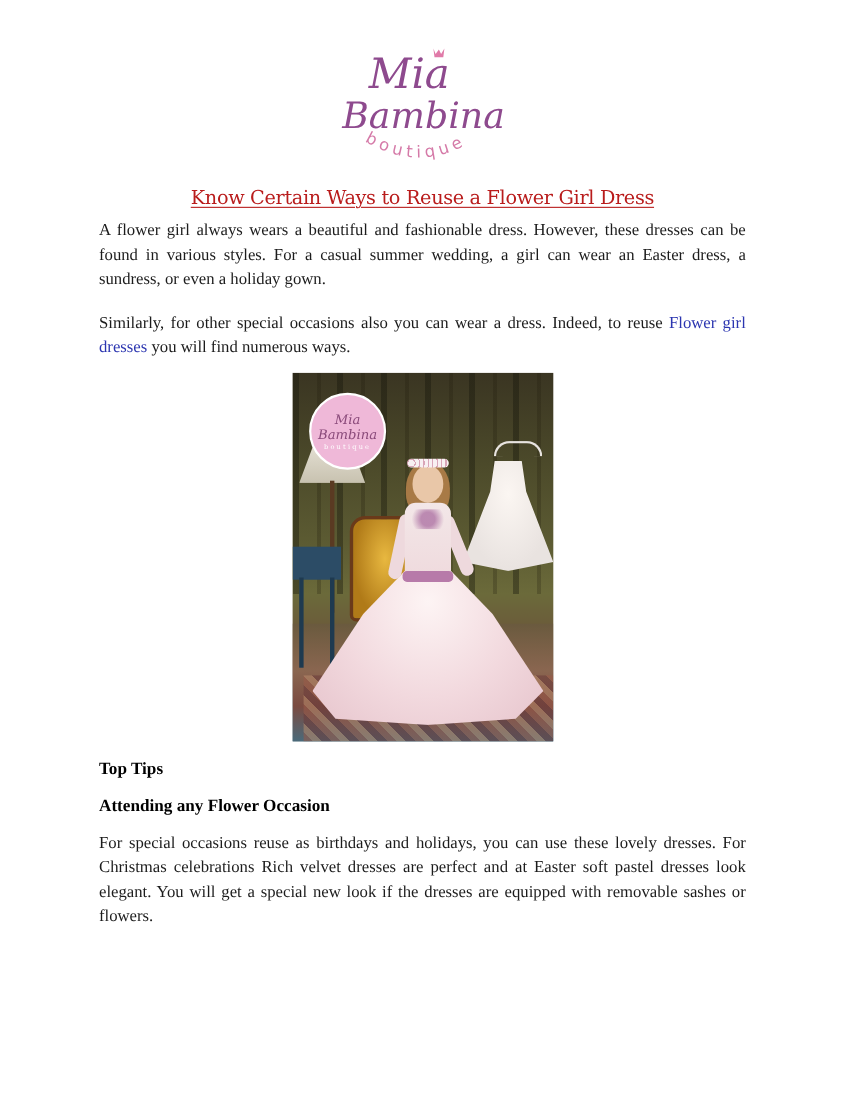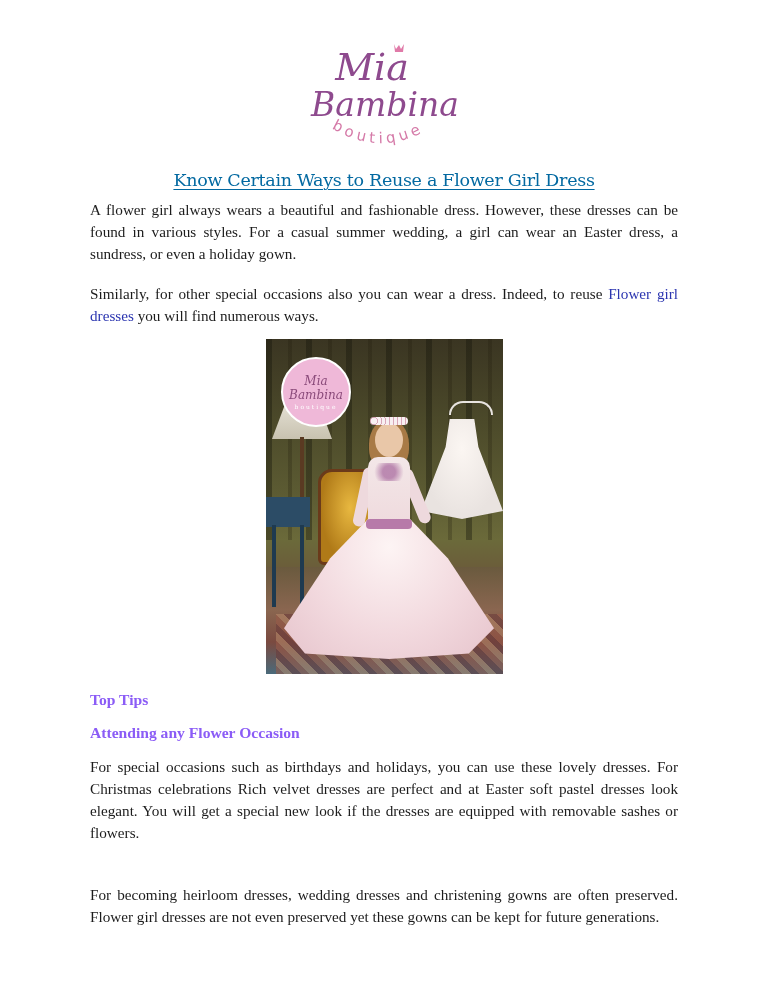--- a/index.html
+++ b/index.html
@@ -14,7 +14,7 @@
     .title {
       position: absolute; left: 0; top: 170px; width: 768px; text-align: center;
       font-family: "DejaVu Serif", serif; font-size: 17.5px; letter-spacing: -0.3px;
-      color: #0369a1;
+      color: #b91c1c;
     }
     .title span { text-decoration: underline; text-underline-offset: 3px; text-decoration-thickness: 1px; }
 

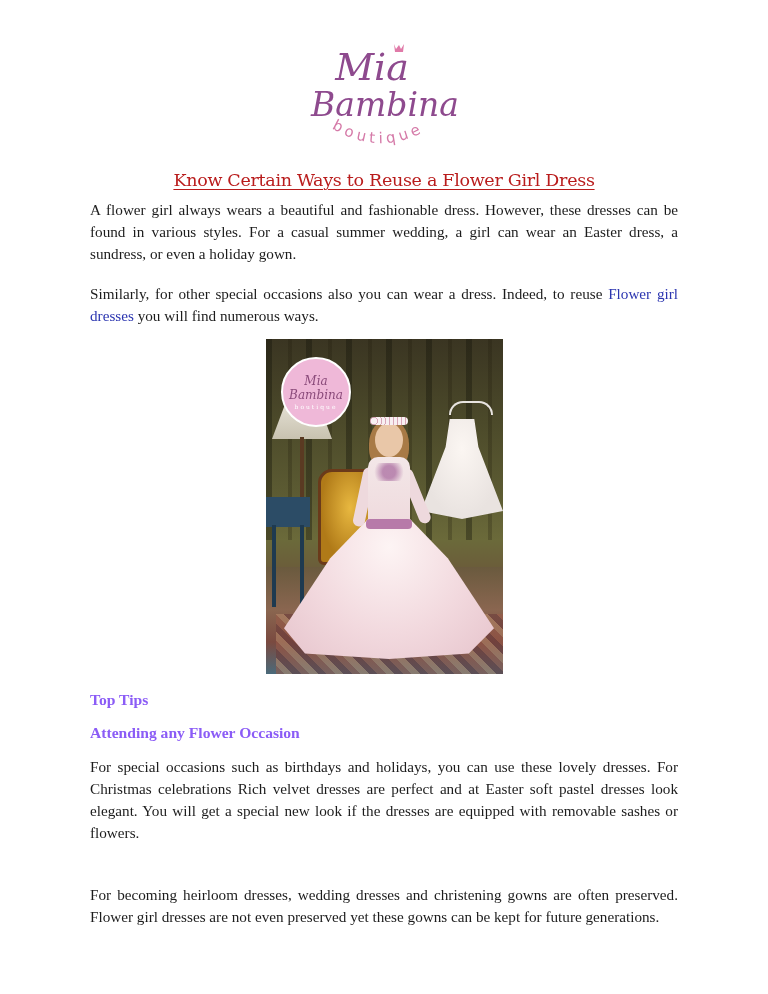--- a/index.html
+++ b/index.html
@@ -27,7 +27,7 @@
     .heading {
       position: absolute; left: 90px;
       font-family: "Liberation Serif", serif; font-weight: bold; font-size: 15.6px;
-      color: #8b5cf6;
+      color: #000000;
     }
 
     

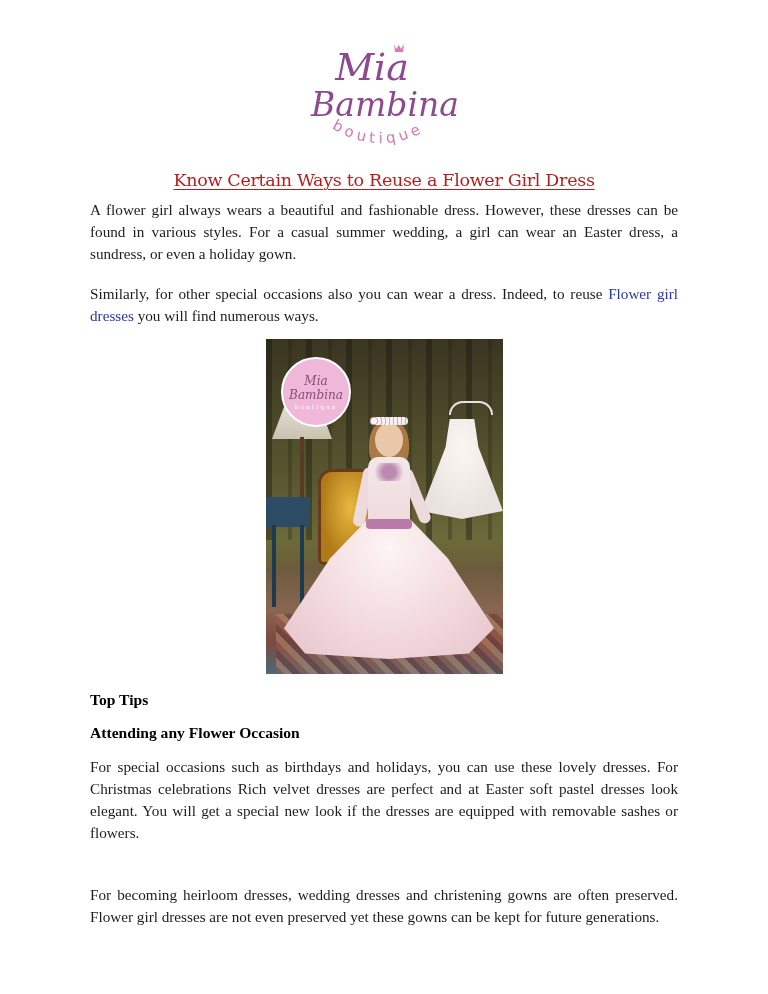--- a/index.html
+++ b/index.html
@@ -156,7 +156,7 @@
   <div class="heading" style="top:691px;">Top Tips</div>
 
   <div class="heading" style="top:724px;">Attending any Flower Occasion</div>
-  <p class="text" style="top:756px; margin:0;">For special occasions such as birthdays and holidays, you can use these lovely dresses. For Christmas celebrations Rich velvet dresses are perfect and at Easter soft pastel dresses look elegant. You will get a special new look if the dresses are equipped with removable sashes or flowers.</p>
+  <p class="text" style="top:756px; margin:0;">For special occasions reuse as birthdays and holidays, you can use these lovely dresses. For Christmas celebrations Rich velvet dresses are perfect and at Easter soft pastel dresses look elegant. You will get a special new look if the dresses are equipped with removable sashes or flowers.</p>
 
   <p class="text" style="top:884px; margin:0;">For becoming heirloom dresses, wedding dresses and christening gowns are often preserved. Flower girl dresses are not even preserved yet these gowns can be kept for future generations.</p>
 

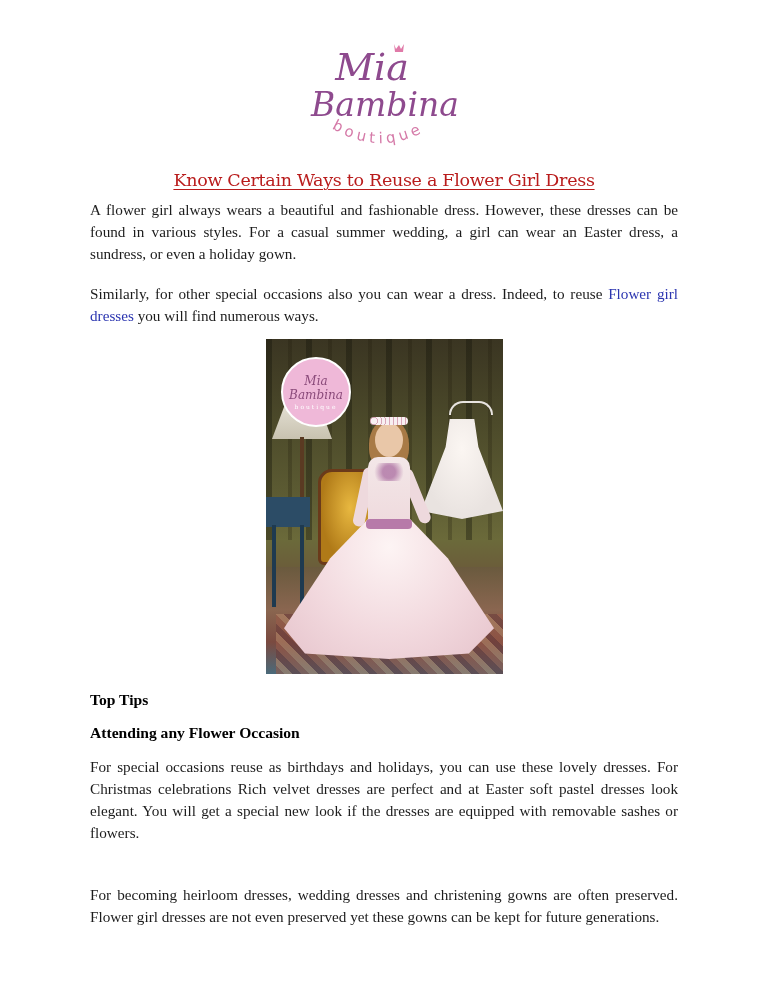--- a/index.html
+++ b/index.html
@@ -158,7 +158,6 @@
   <div class="heading" style="top:724px;">Attending any Flower Occasion</div>
   <p class="text" style="top:756px; margin:0;">For special occasions reuse as birthdays and holidays, you can use these lovely dresses. For Christmas celebrations Rich velvet dresses are perfect and at Easter soft pastel dresses look elegant. You will get a special new look if the dresses are equipped with removable sashes or flowers.</p>
 
-  <p class="text" style="top:884px; margin:0;">For becoming heirloom dresses, wedding dresses and christening gowns are often preserved. Flower girl dresses are not even preserved yet these gowns can be kept for future generations.</p>
 
 </div>
 

